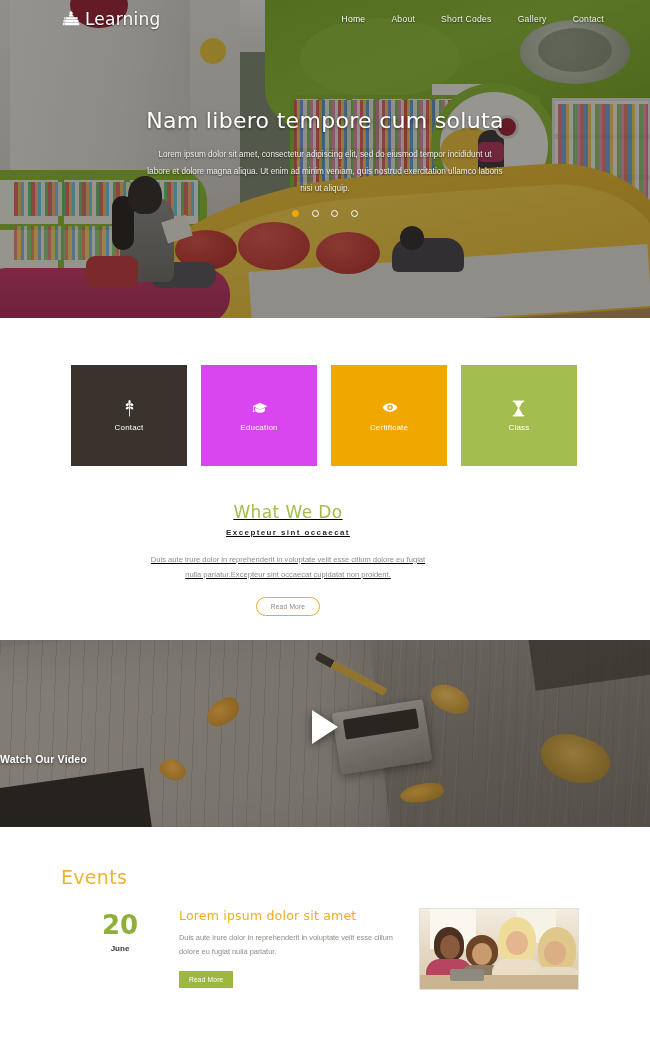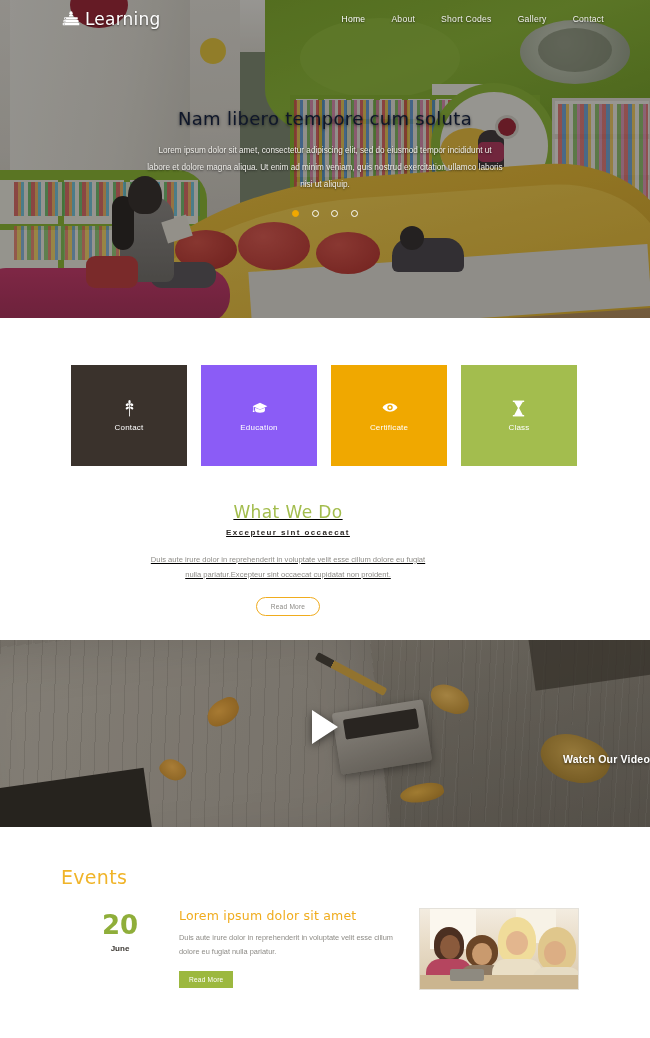--- a/index.html
+++ b/index.html
@@ -141,8 +141,8 @@
   }
   .hero-title {
     font-family:"DejaVu Sans", sans-serif;
-    font-size:18px; font-weight:400; letter-spacing:.3px;
-    color:#0f172a; text-shadow:0 1px 3px rgba(0,0,0,.55);
+    font-size:22px; font-weight:400; letter-spacing:.3px;
+    color:#ffffff; text-shadow:0 1px 3px rgba(0,0,0,.55);
   }
   .hero-text {
     margin:14px auto 0; width:356px;

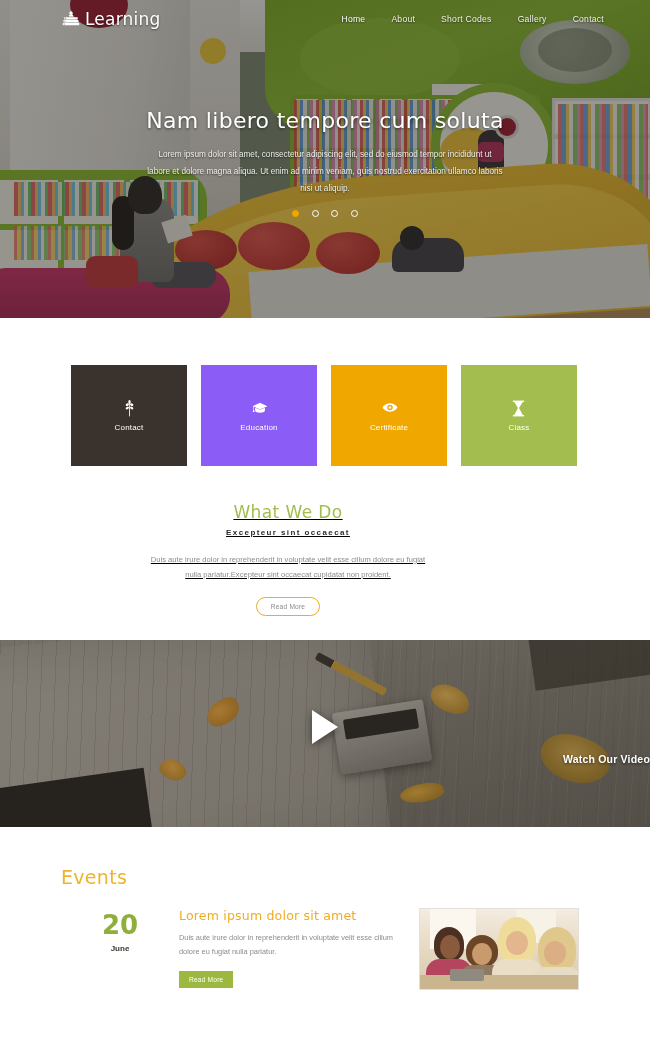--- a/index.html
+++ b/index.html
@@ -439,7 +439,7 @@
       <span class="svc-label">Contact</span>
     </div>
 
-    <div class="svc" id="svc1" style="background: #8b5cf6;">
+    <div class="svc" id="svc1" style="background: #d946ef;">
       <span class="svc-icon">
         <svg viewBox="0 0 26 20" width="16" height="16" aria-hidden="true">
           <path d="M13 1.5 L25 7 L13 12.5 L1 7 Z" fill="#fff"></path>

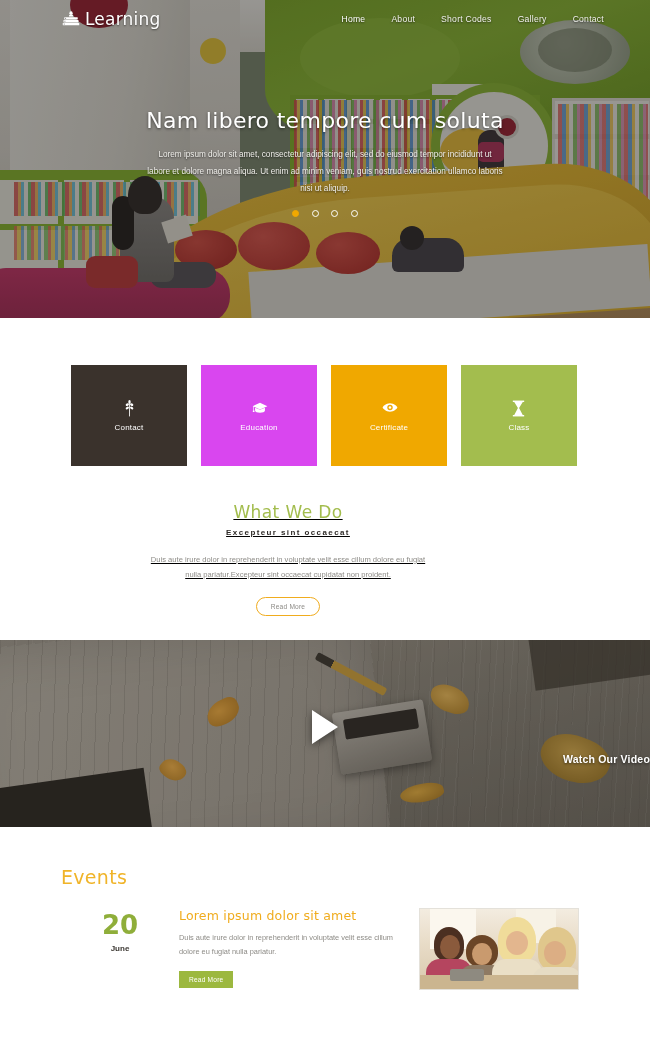--- a/index.html
+++ b/index.html
@@ -261,7 +261,7 @@
   .vid-overlay { position:absolute; inset:0; background:rgba(30,27,23,.30); }
   .vid-center {
     position:absolute; left:0; top:70px; width:650px;
-    text-align:right; z-index:4;
+    text-align:left; z-index:4;
   }
   .play-tri {
     width:0; height:0; margin:0 auto;

